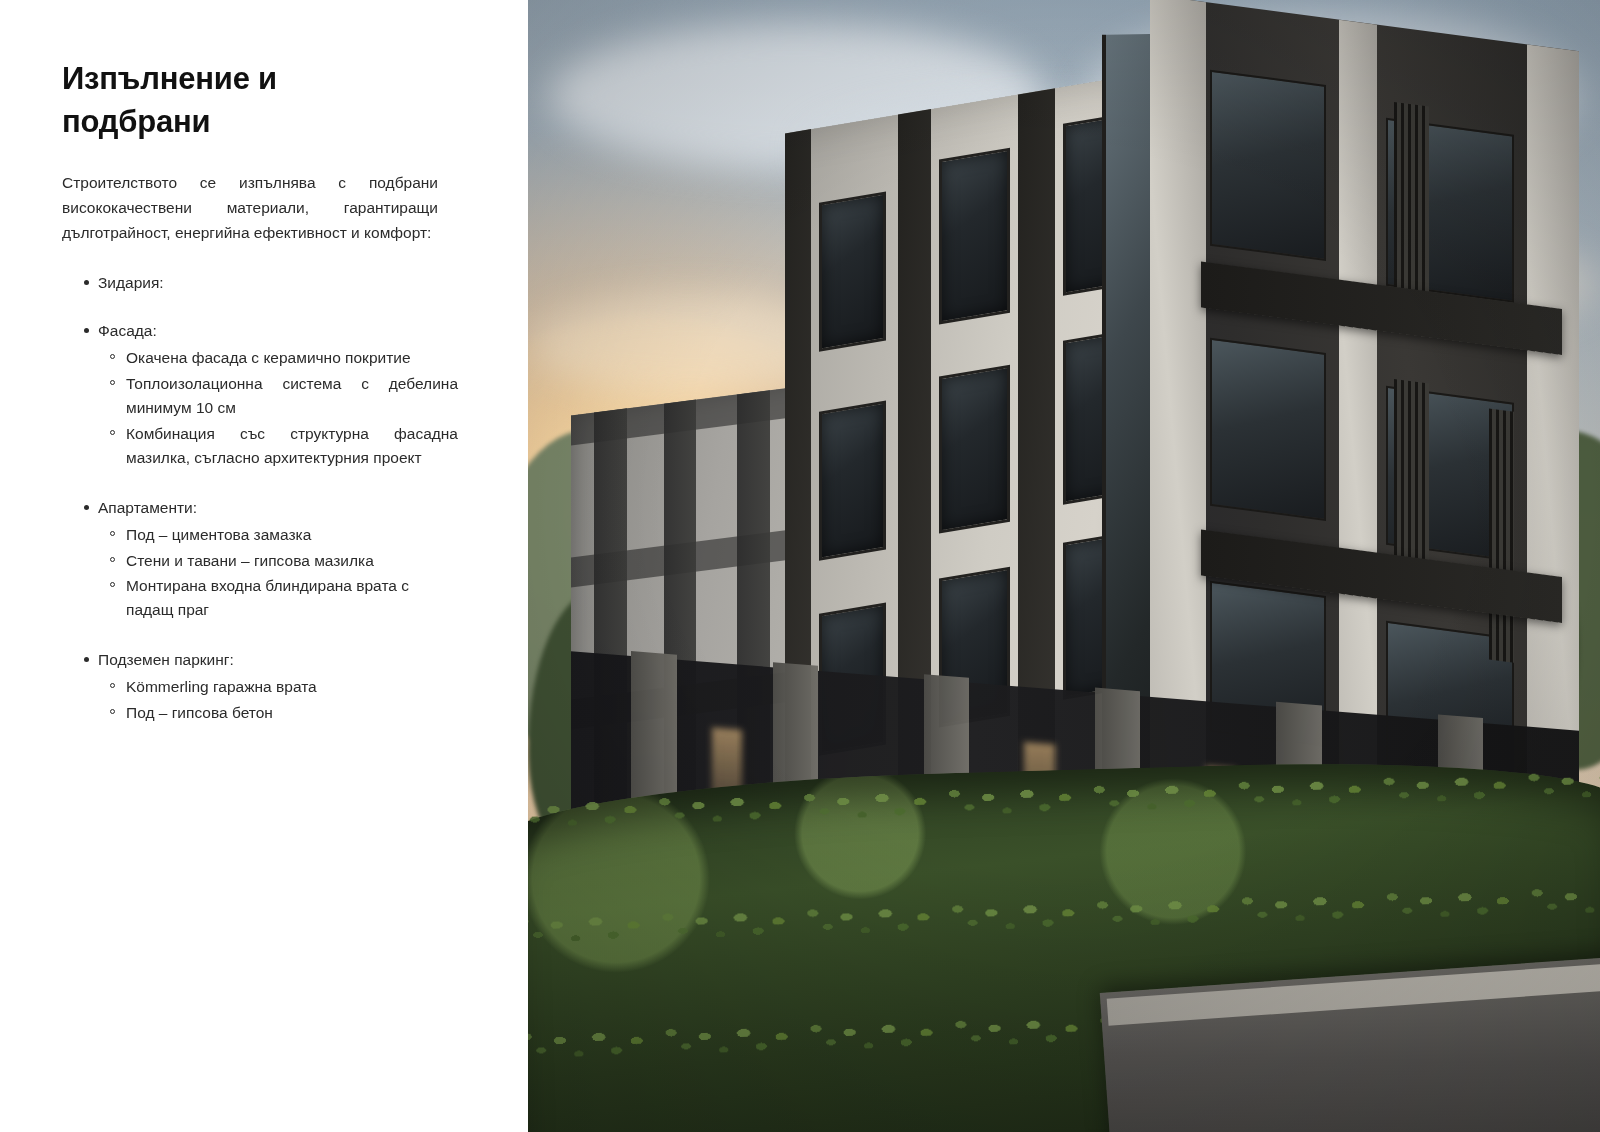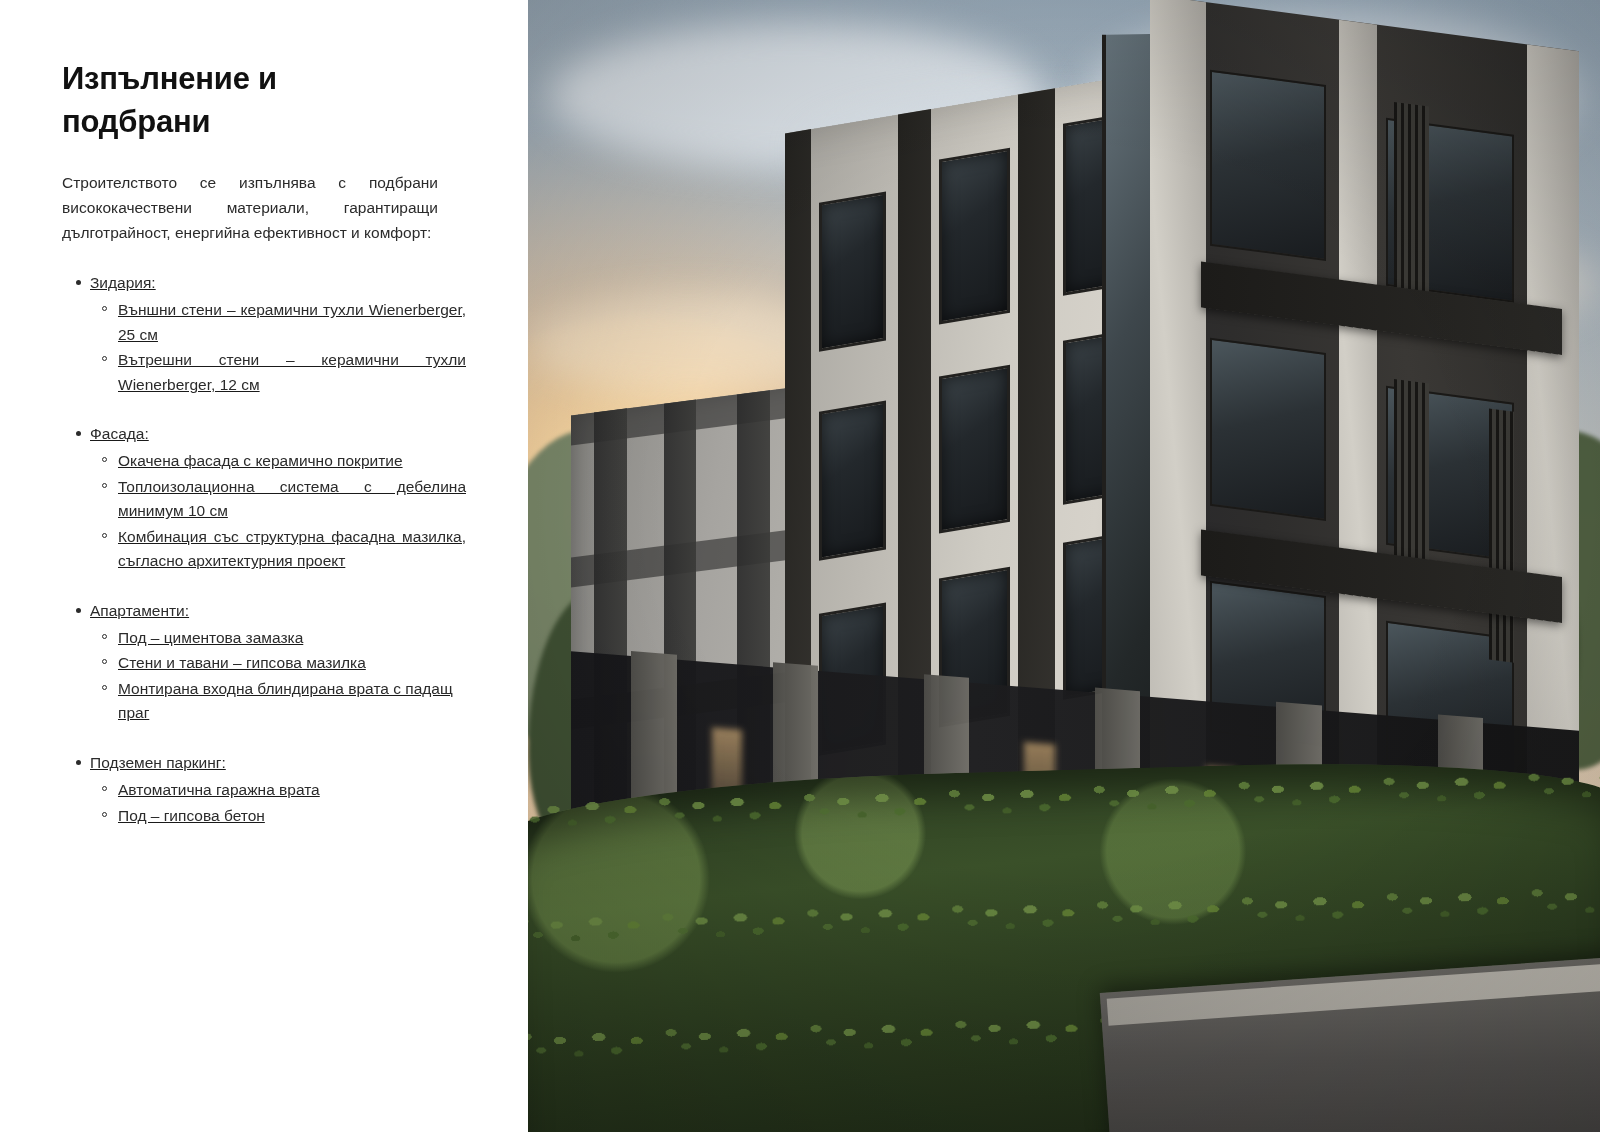--- a/index.html
+++ b/index.html
@@ -48,9 +48,8 @@
   }
   ul.lvl1 {
     list-style: none;
-    margin: 0;
+    margin: 8px;
     padding: 0;
-    text-decoration: underline;
   }
   ul.lvl1 > li.group {
     margin-bottom: 25px;

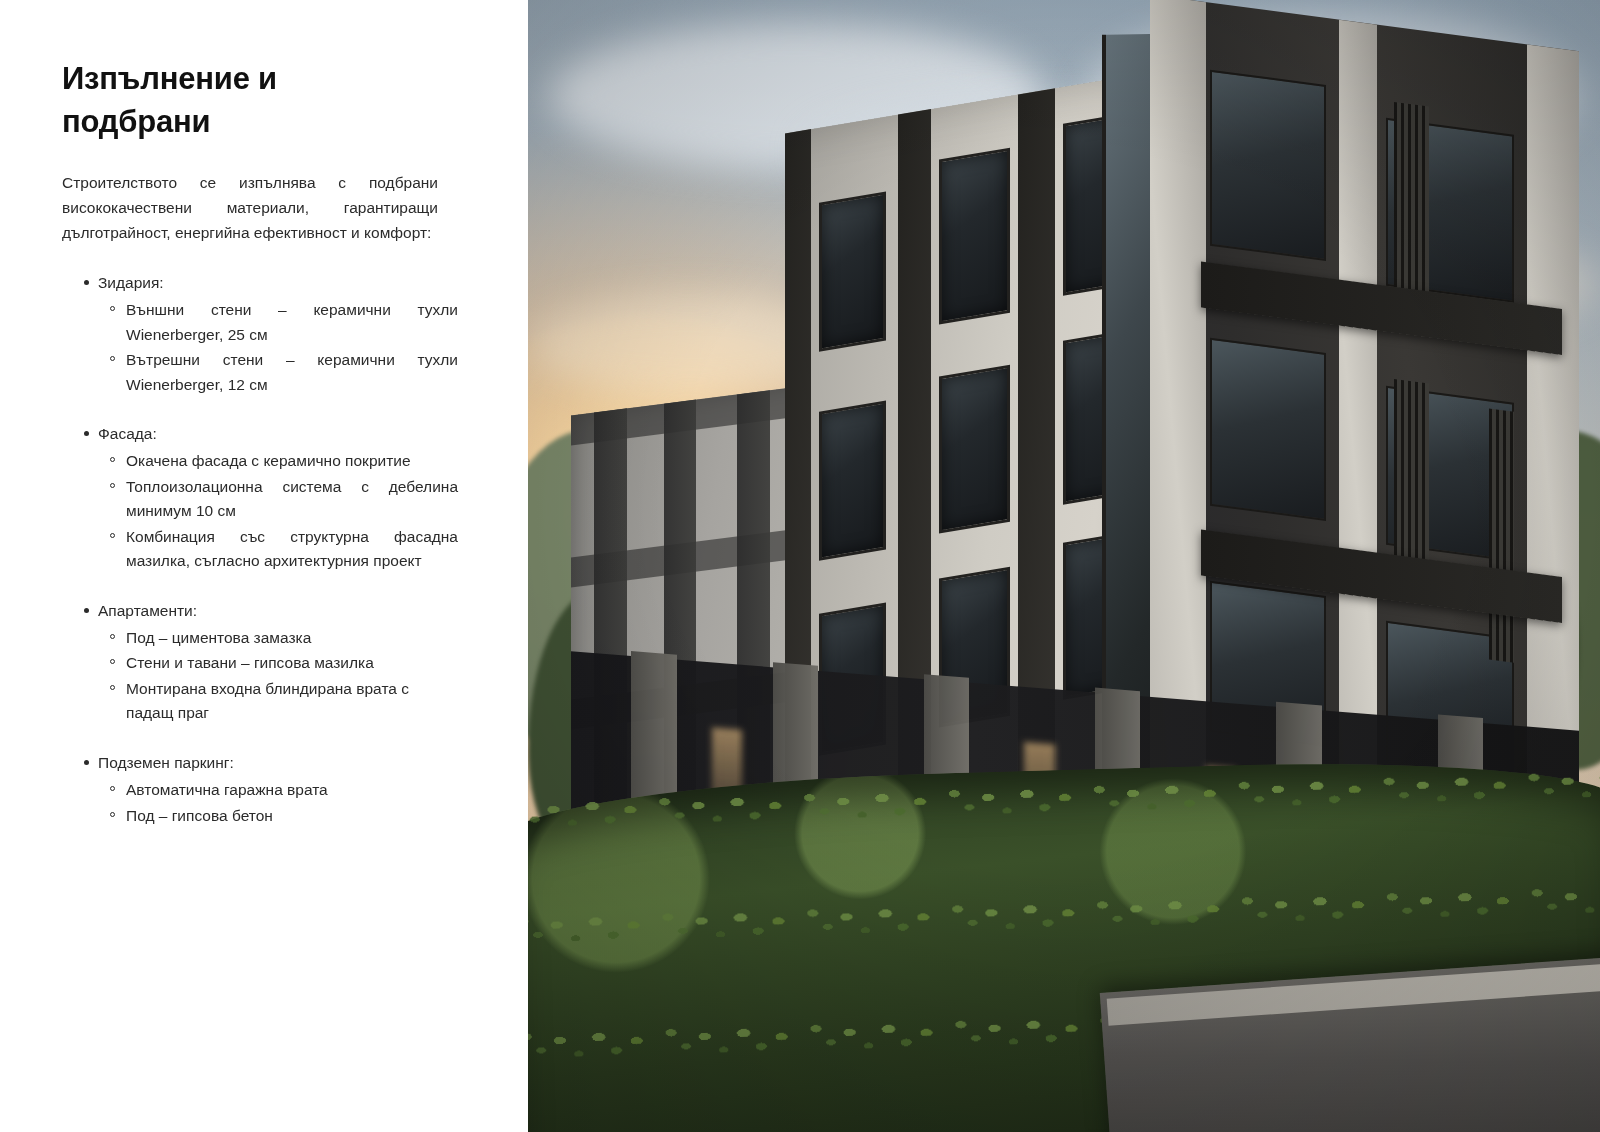--- a/index.html
+++ b/index.html
@@ -345,16 +345,6 @@
           <span class="bullet-disc"></span>
           <span>Зидария:</span>
         </div>
-        <ul class="lvl2">
-          <li class="just">
-            <span class="bullet-circle"></span>
-            <span>Външни стени – керамични тухли Wienerberger, 25 см</span>
-          </li>
-          <li class="just">
-            <span class="bullet-circle"></span>
-            <span>Вътрешни стени – керамични тухли Wienerberger, 12 см</span>
-          </li>
-        </ul>
       </li>
 
       <li class="group">

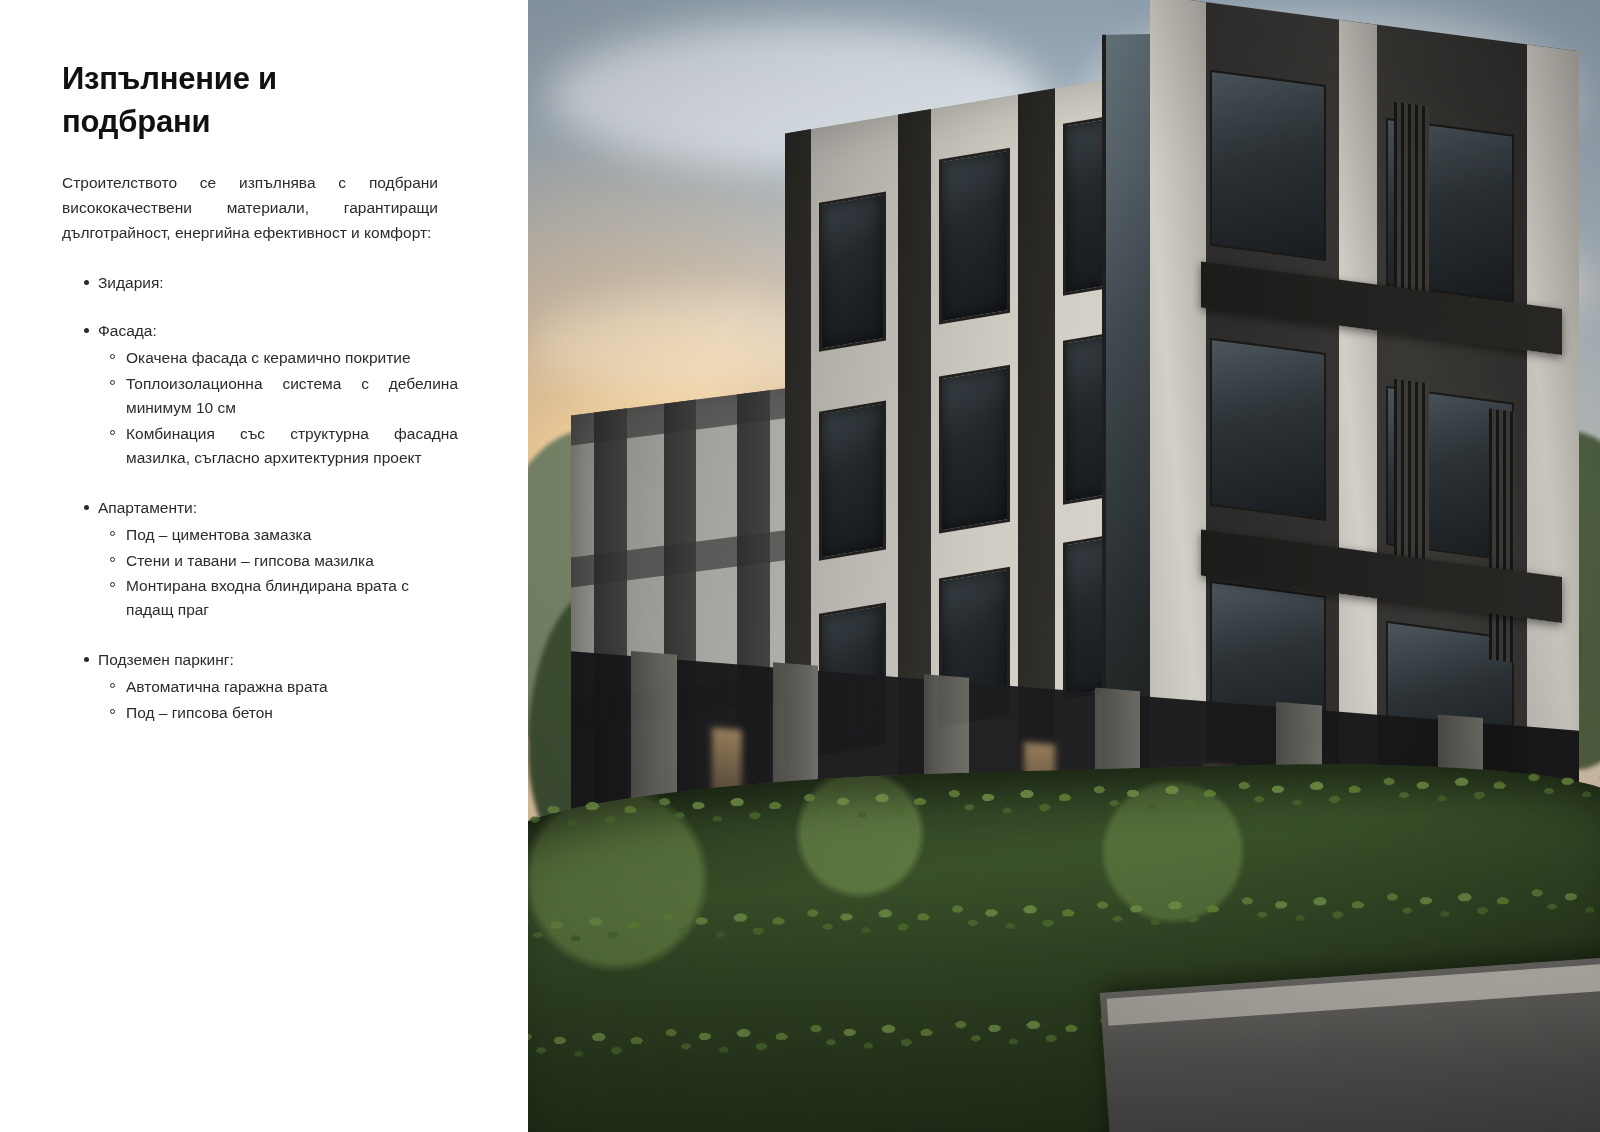--- a/index.html
+++ b/index.html
@@ -397,7 +397,7 @@
         <ul class="lvl2">
           <li>
             <span class="bullet-circle"></span>
-            <span>Автоматична гаражна врата</span>
+            <span>Kömmerling гаражна врата</span>
           </li>
           <li>
             <span class="bullet-circle"></span>

